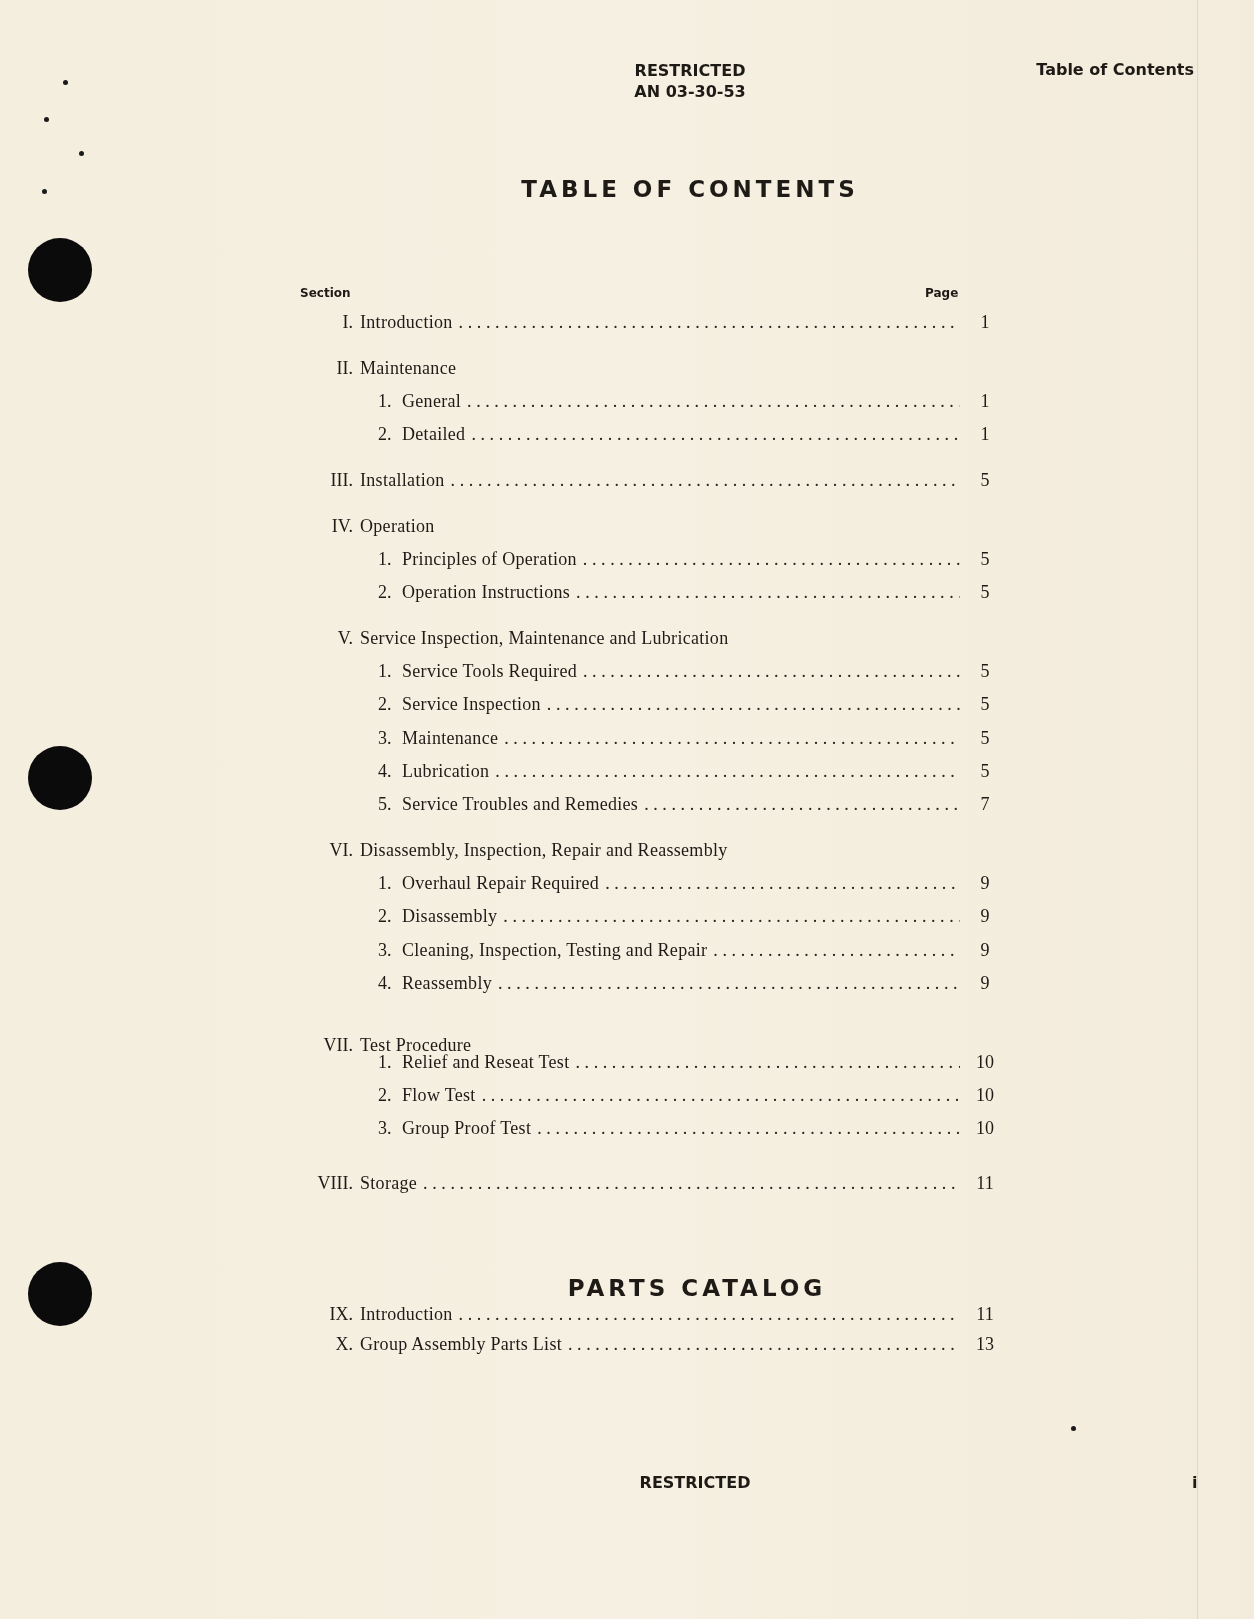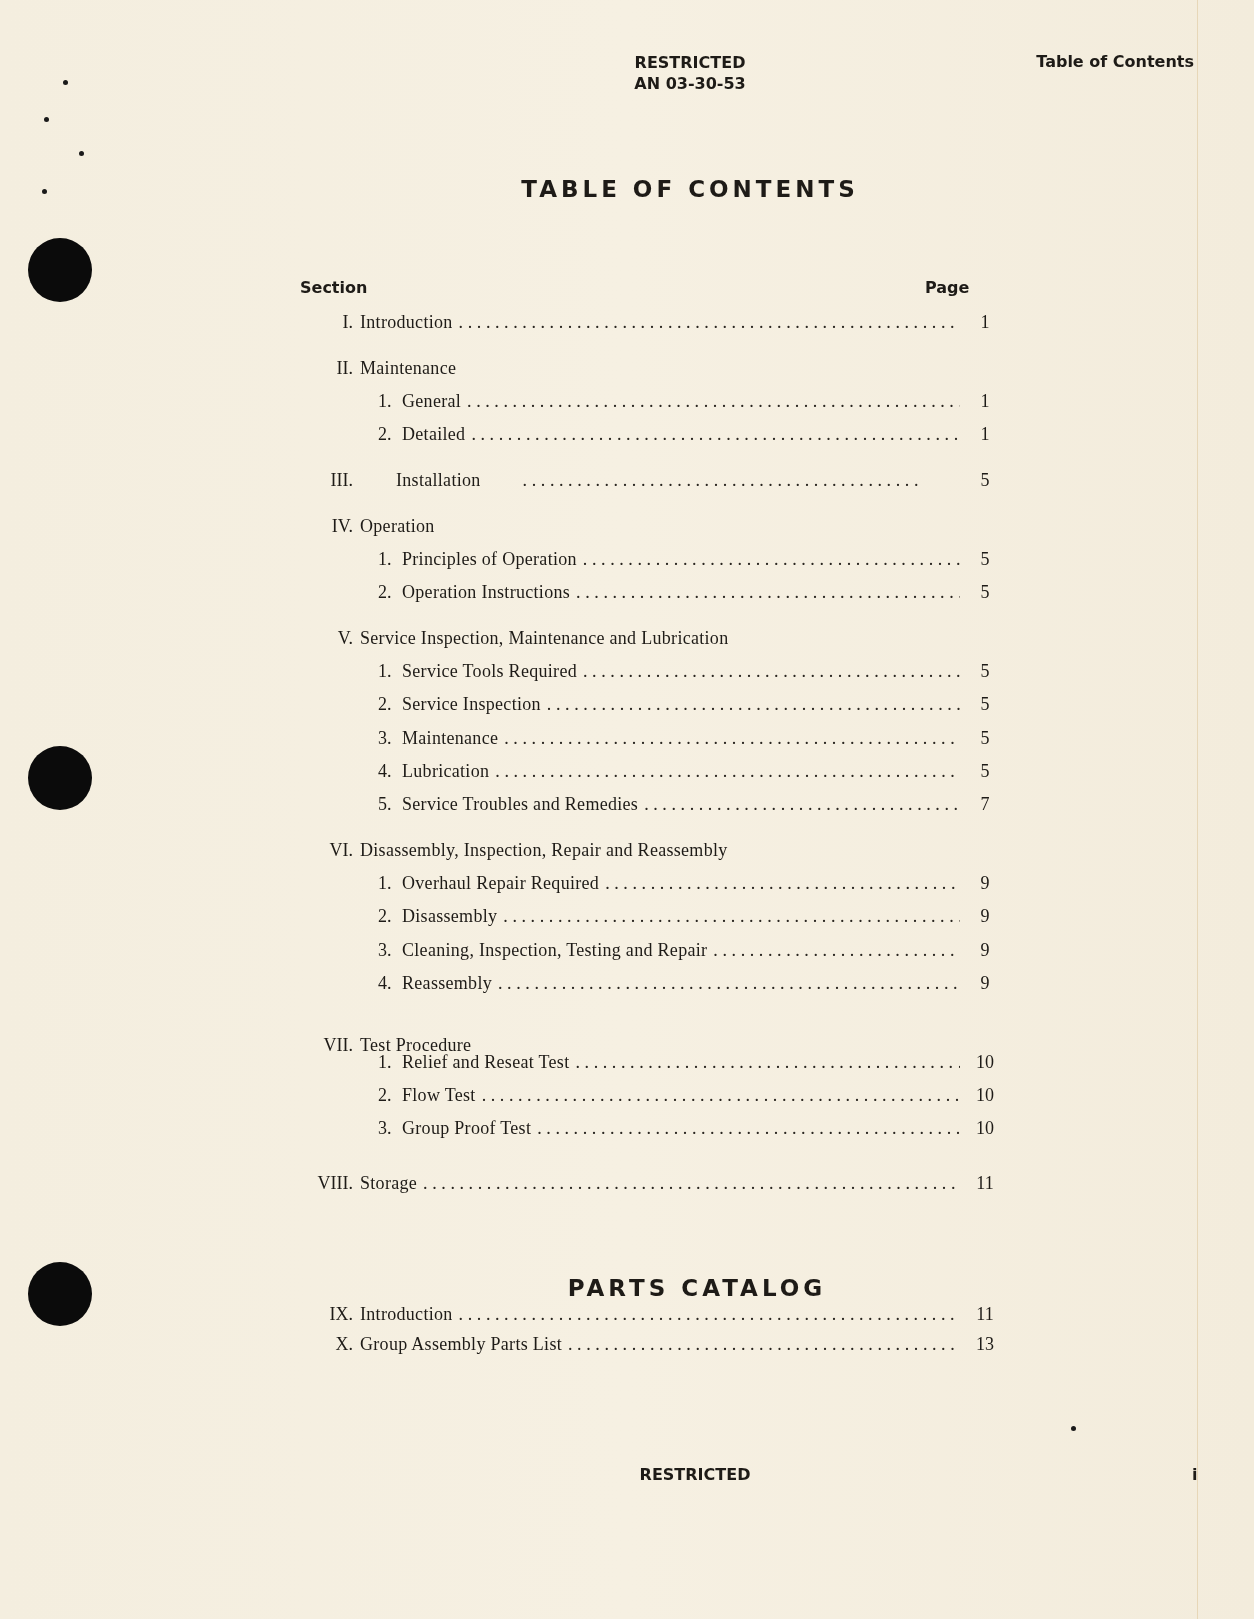--- a/index.html
+++ b/index.html
@@ -13,7 +13,7 @@
       position: absolute; left: 0; top: 0; width: 1254px; height: 1619px;
       background: linear-gradient(90deg, #f4eedf 0%, #f6f0e2 50%, #f3ecdc 100%);
     }
-    .sans { font-family: "DejaVu Sans", "Liberation Sans", sans-serif; font-weight: bold; }
+    .sans { font-family: "DejaVu Sans", "Liberation Sans", sans-serif; font-weight: bold; margin-top: 8px; }
     .serif { font-family: "Liberation Serif", "DejaVu Serif", serif; }
 
     .hdr-center {

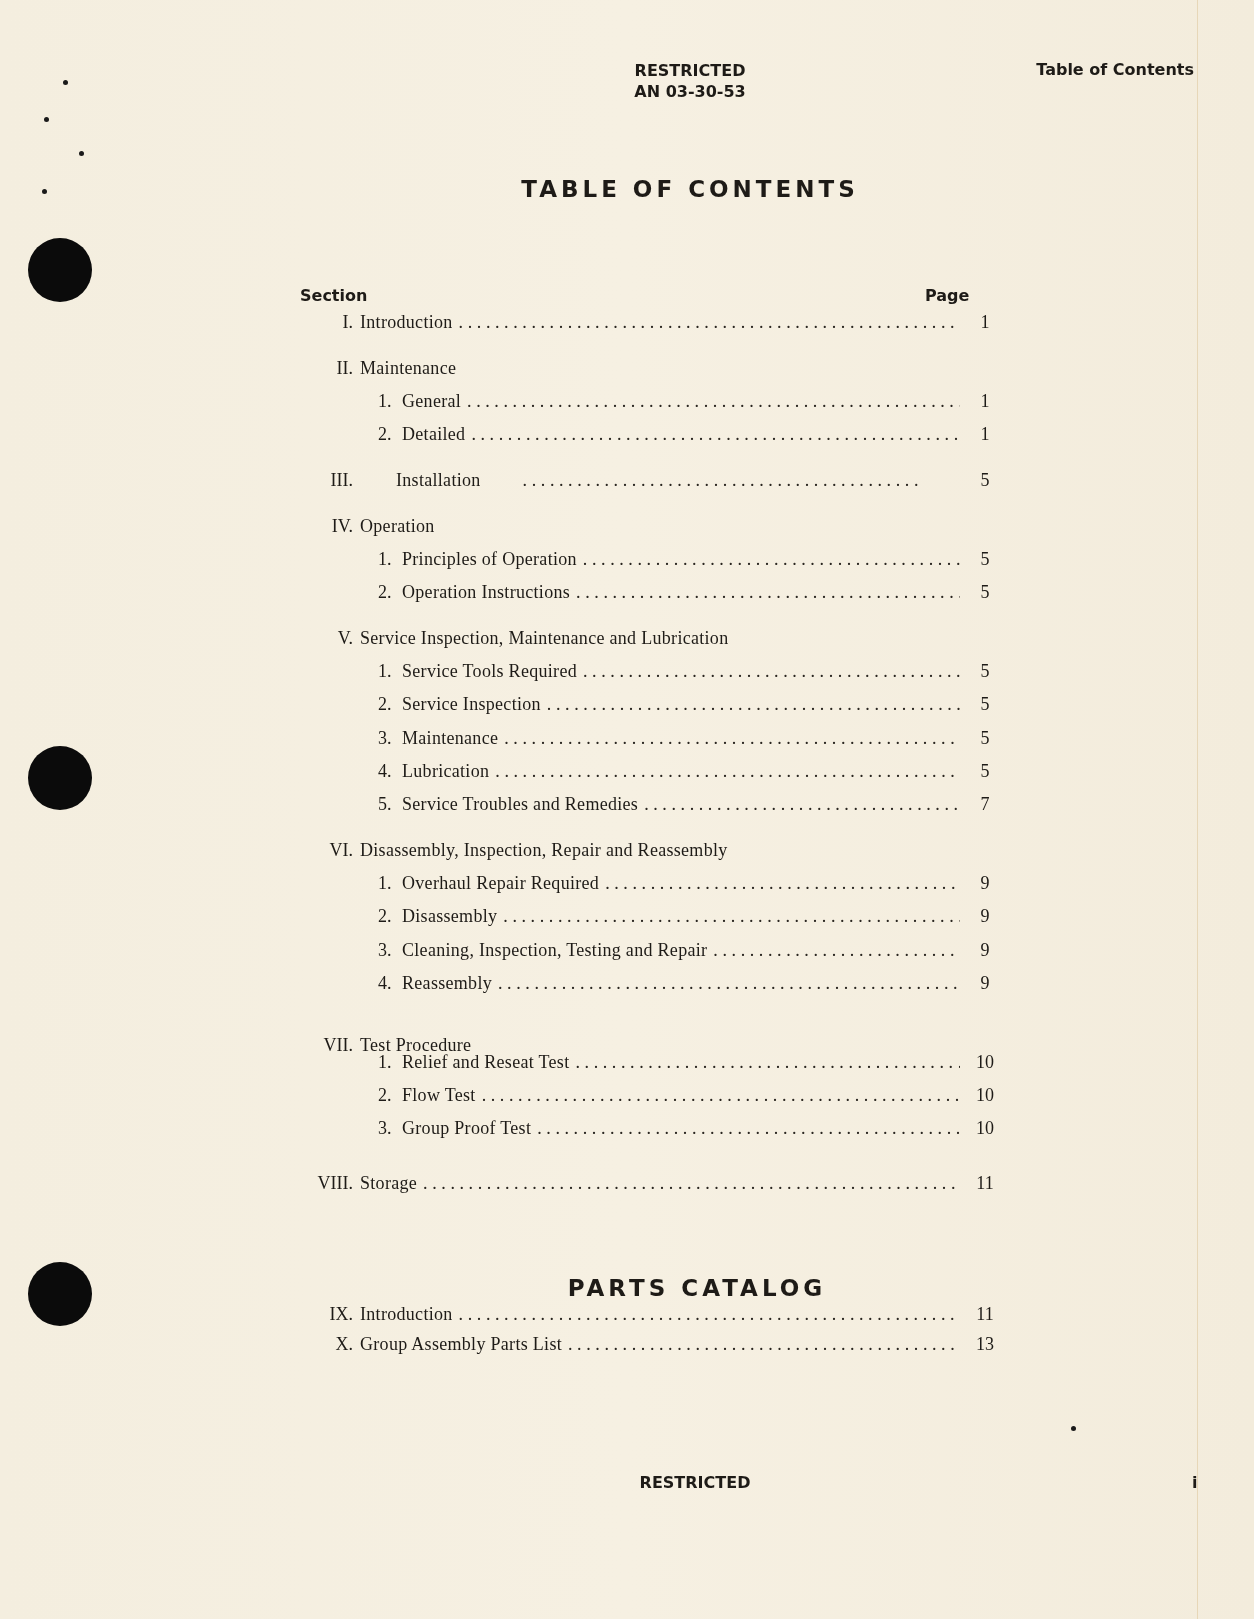--- a/index.html
+++ b/index.html
@@ -33,7 +33,7 @@
       text-align: center; font-size: 23px; letter-spacing: 4px;
       font-family: "DejaVu Sans", sans-serif; font-weight: bold;
     }
-    .col-head { position: absolute; top: 278px; font-size: 16px; }
+    .col-head { position: absolute; top: 278px; font-size: 12px; }
     .col-section { left: 300px; }
     .col-page { left: 925px; }
 

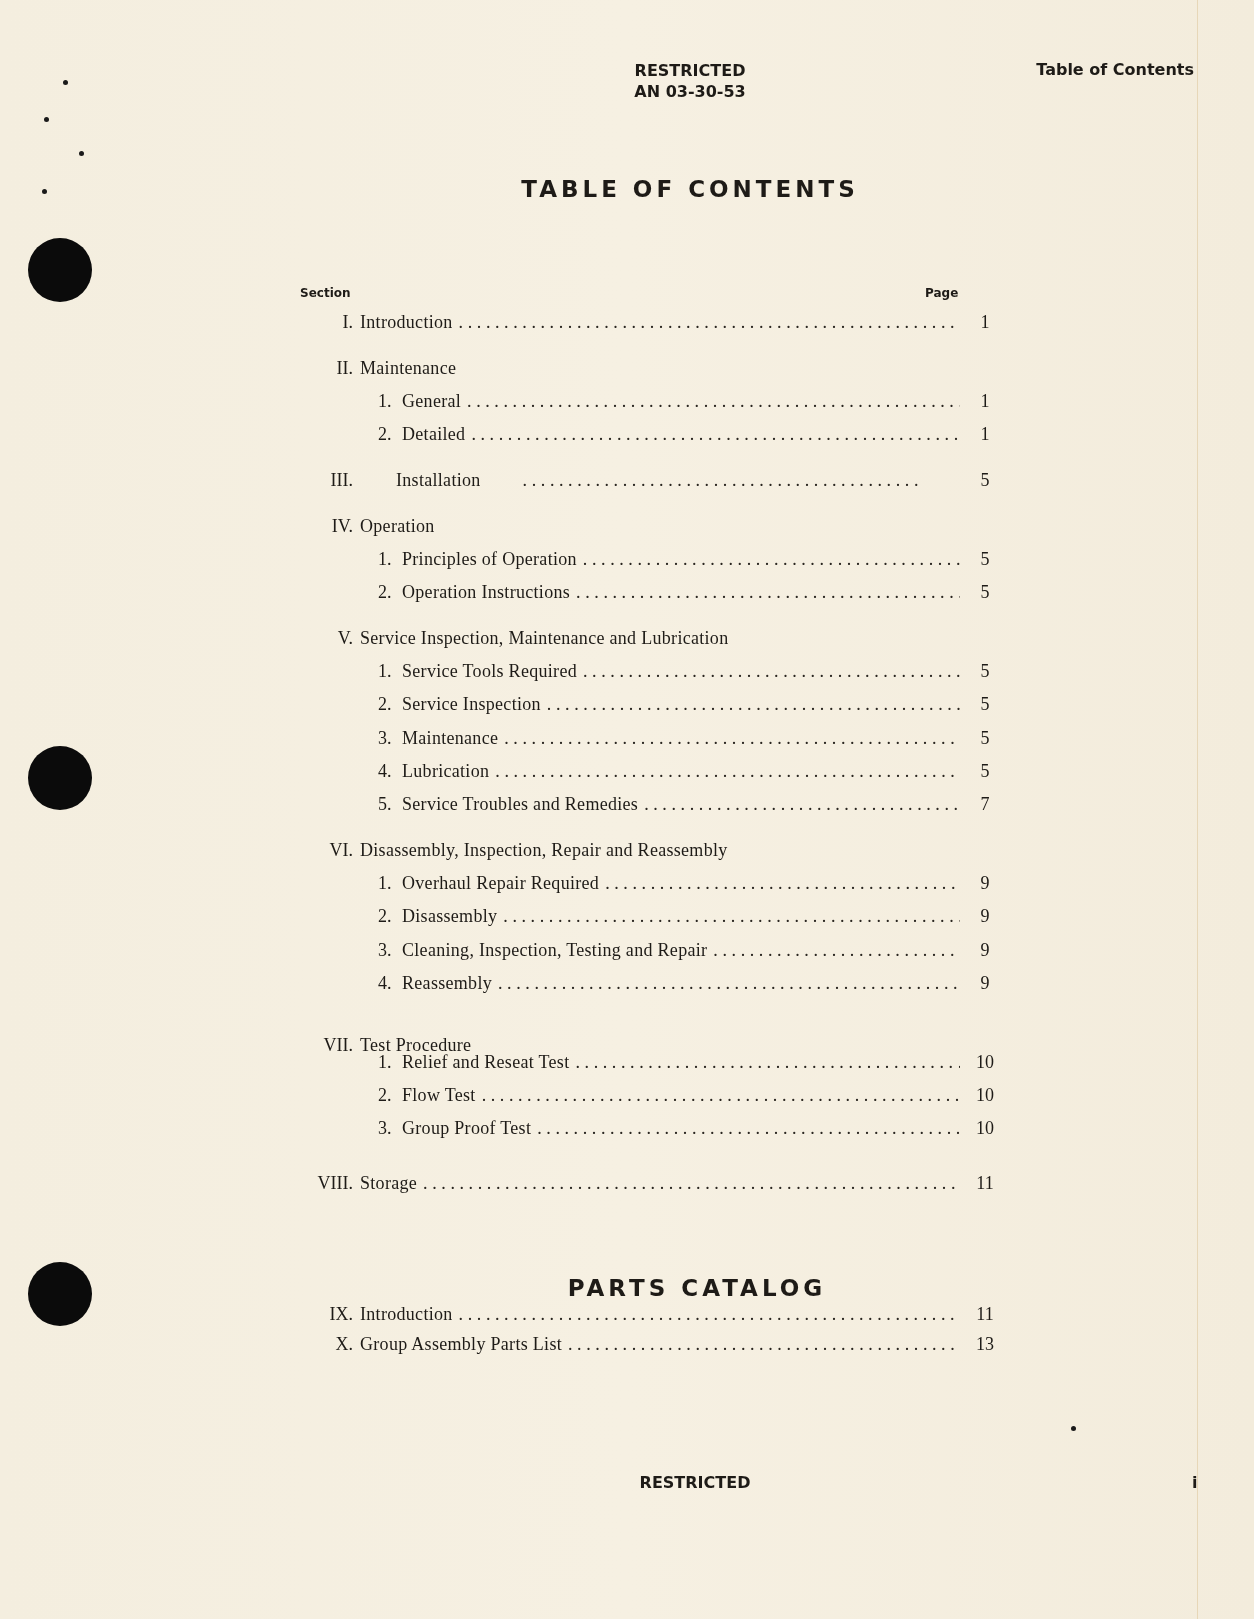--- a/index.html
+++ b/index.html
@@ -118,7 +118,7 @@
         <span class="toc-dots">................................................................................................................</span>
         <span class="toc-page">1</span>
       </div>
-      <div class="toc-row serif" style="top: 470px; gap: 36px;">
+      <div class="toc-row serif" style="top: 470px;">
         <span class="toc-num">III.</span>
         <span class="toc-label">Installation</span>
         <span class="toc-dots">................................................................................................................</span>

